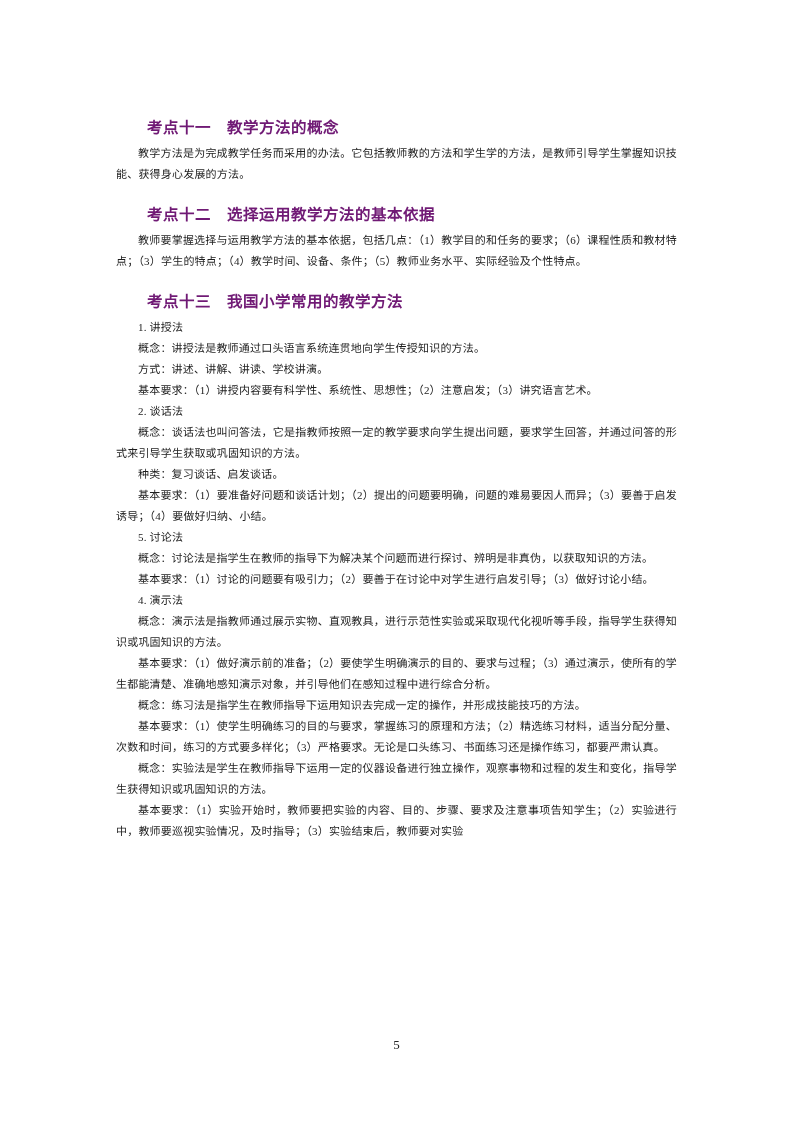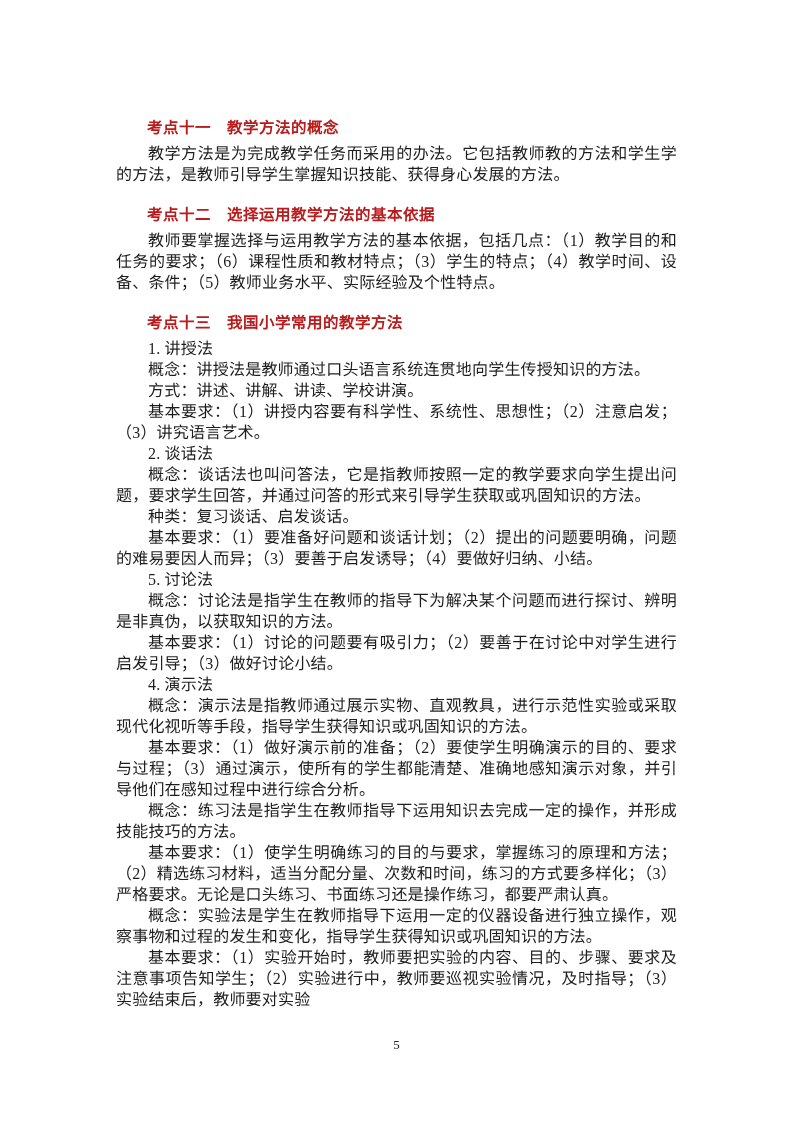--- a/index.html
+++ b/index.html
@@ -28,7 +28,7 @@
     font-weight: 700;
     font-size: 15.5px;
     line-height: 21px;
-    color: #b91c1c;
+    color: #701a75;
     margin: 19px 0 5px 0;
     text-indent: 2em;
     letter-spacing: 0.5px;

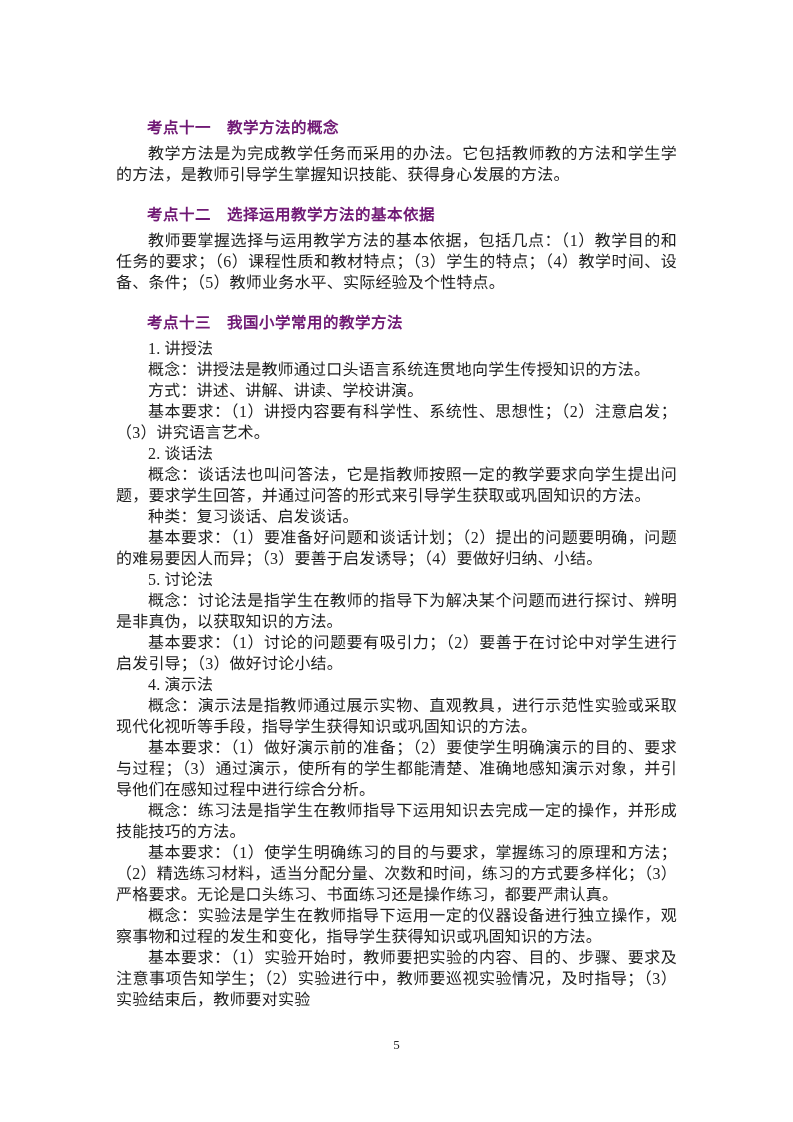--- a/index.html
+++ b/index.html
@@ -38,7 +38,7 @@
   }
   .para {
     margin: 0;
-    font-size: 16px;
+    font-size: 11px;
     line-height: 21px;
     text-align: justify;
     text-indent: 2em;

